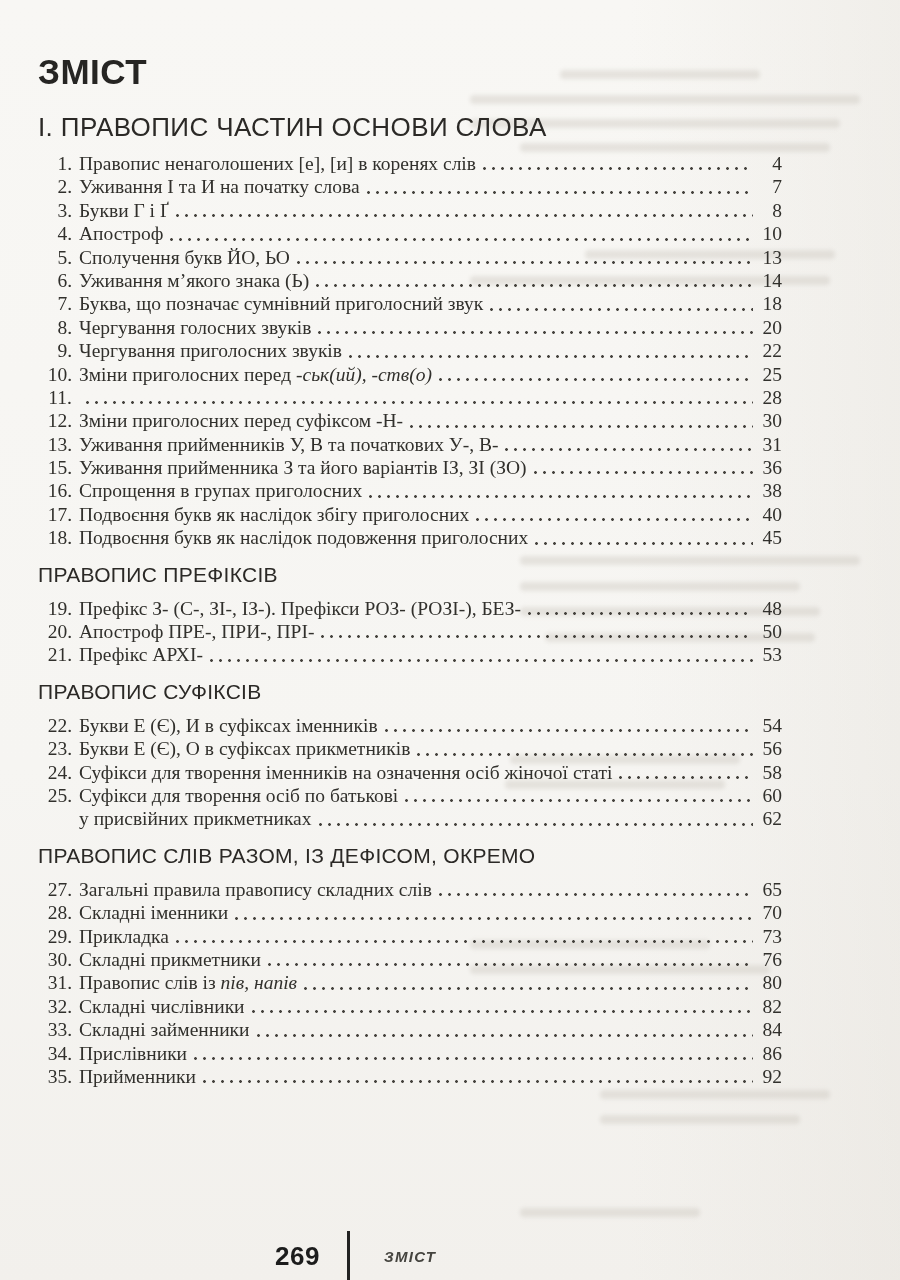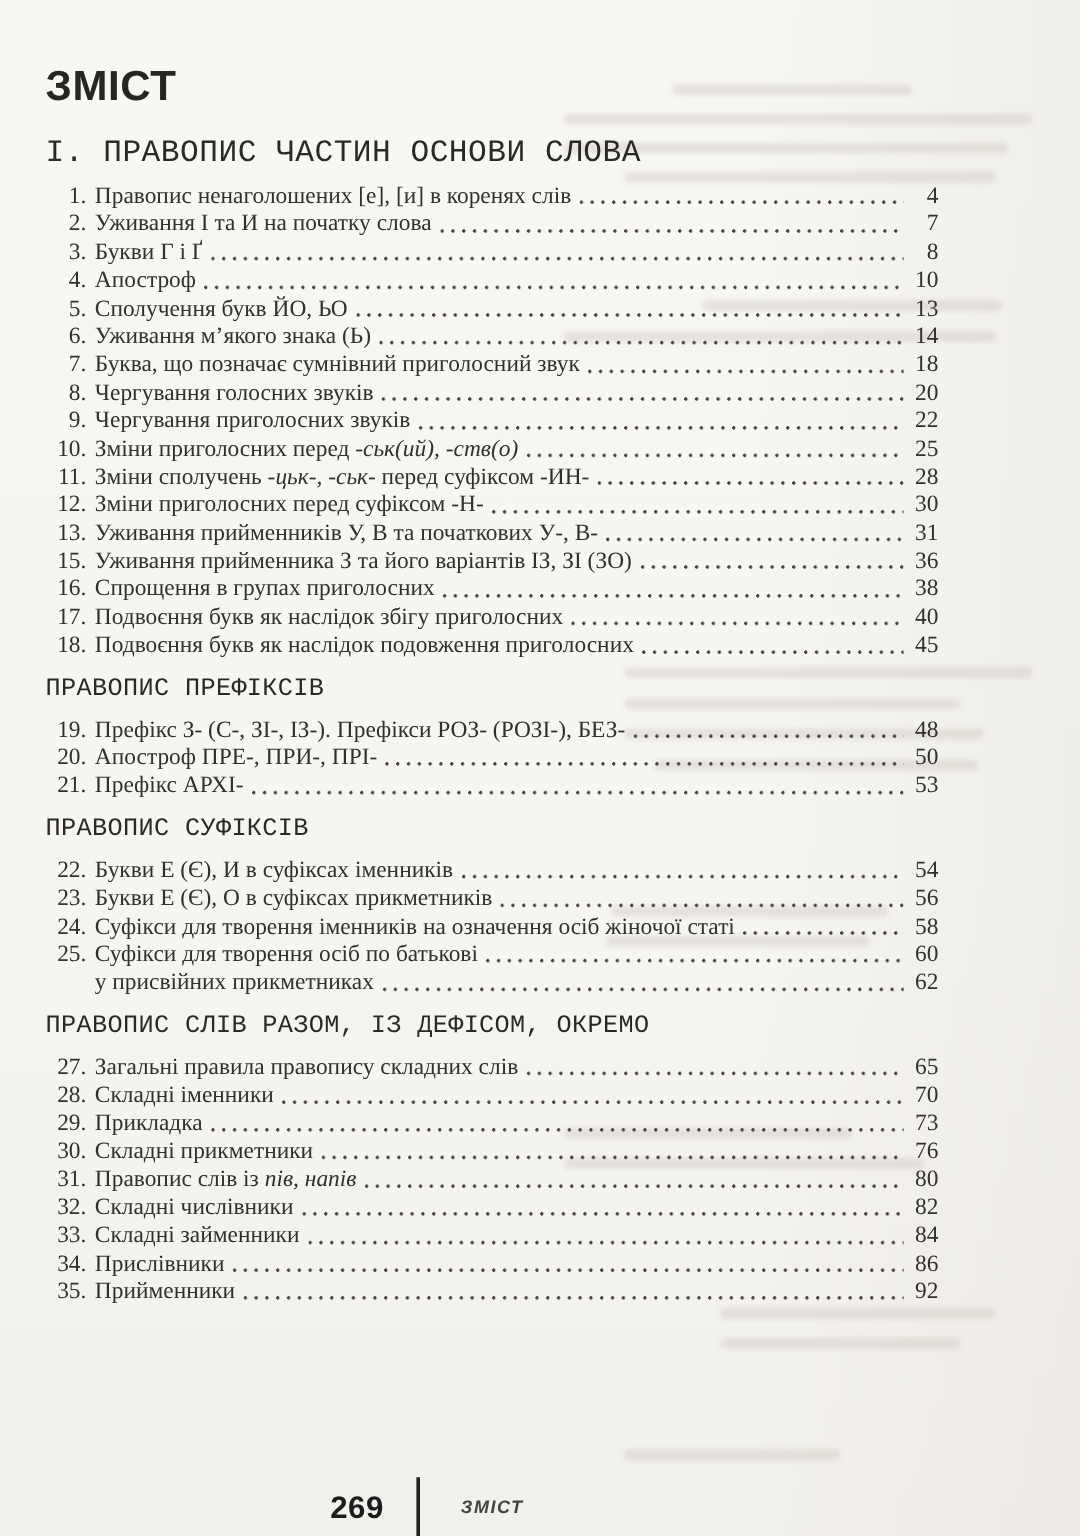--- a/index.html
+++ b/index.html
@@ -19,7 +19,7 @@
     letter-spacing: .5px; color: #262523; margin: 0 0 20px 0;
   }
   .sec-heading {
-    font-family: Liberation Mono, monospace;
+    font-family: Liberation Sans, sans-serif;
     color: #2b2926; font-weight: 400;
   }
   .sec-heading.main { font-size: 26px; line-height: 30px; margin: 0 0 10px 0; letter-spacing: .4px; }

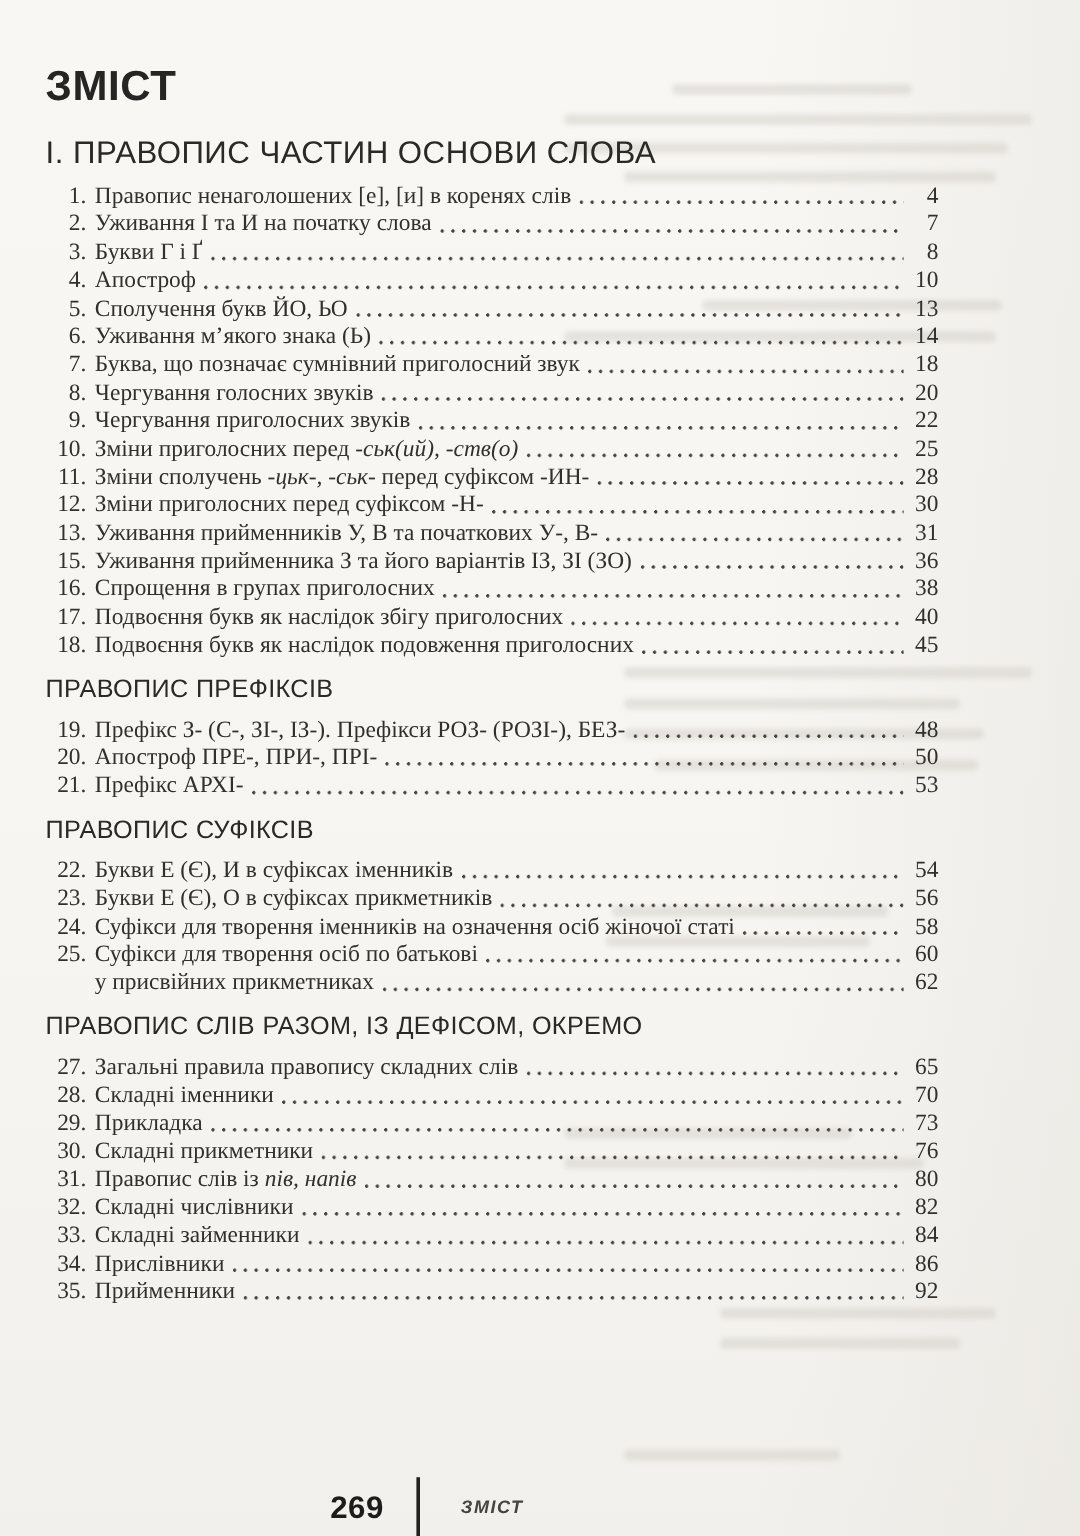--- a/index.html
+++ b/index.html
@@ -151,7 +151,6 @@
       </div>
       <div class="row">
         <span class="num">11.</span>
-        <span class="txt"><span>Зміни сполучень </span><i>-цьк-, -ськ-</i><span> перед суфіксом -ИН-</span></span>
         <span class="leader"></span>
         <span class="pg">28</span>
       </div>

